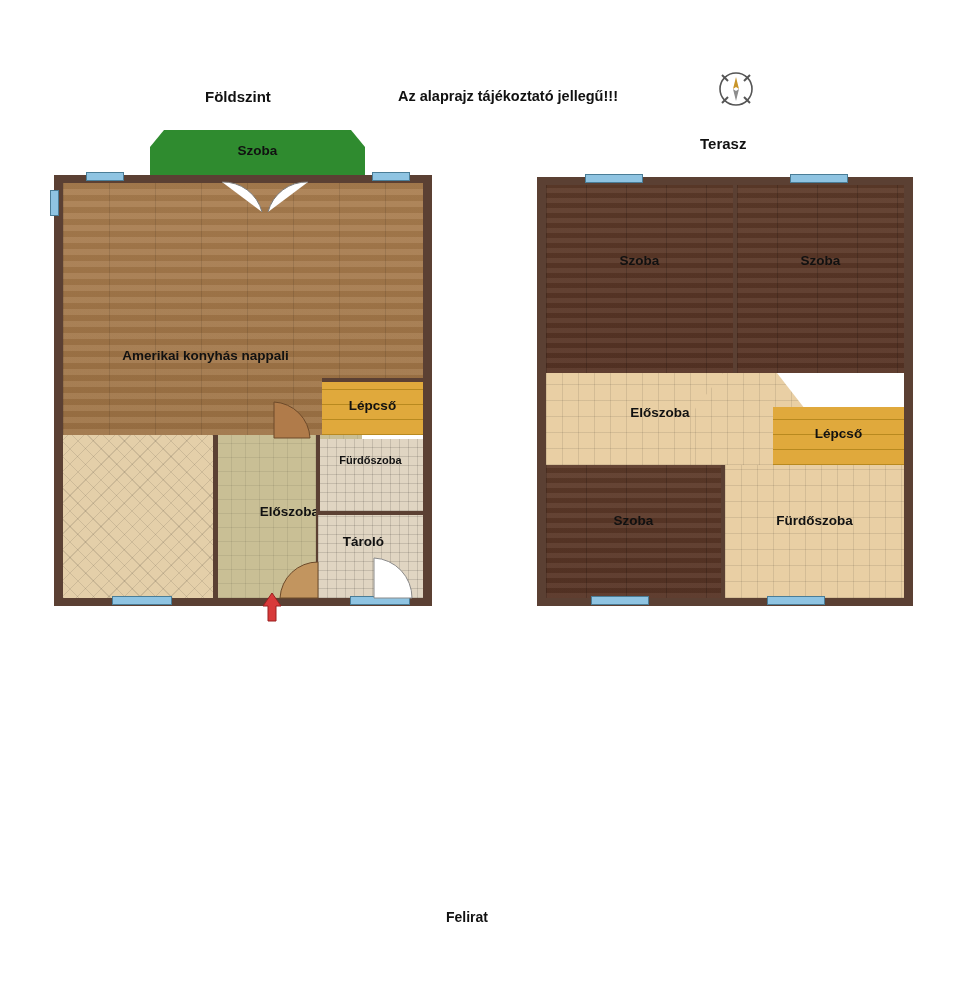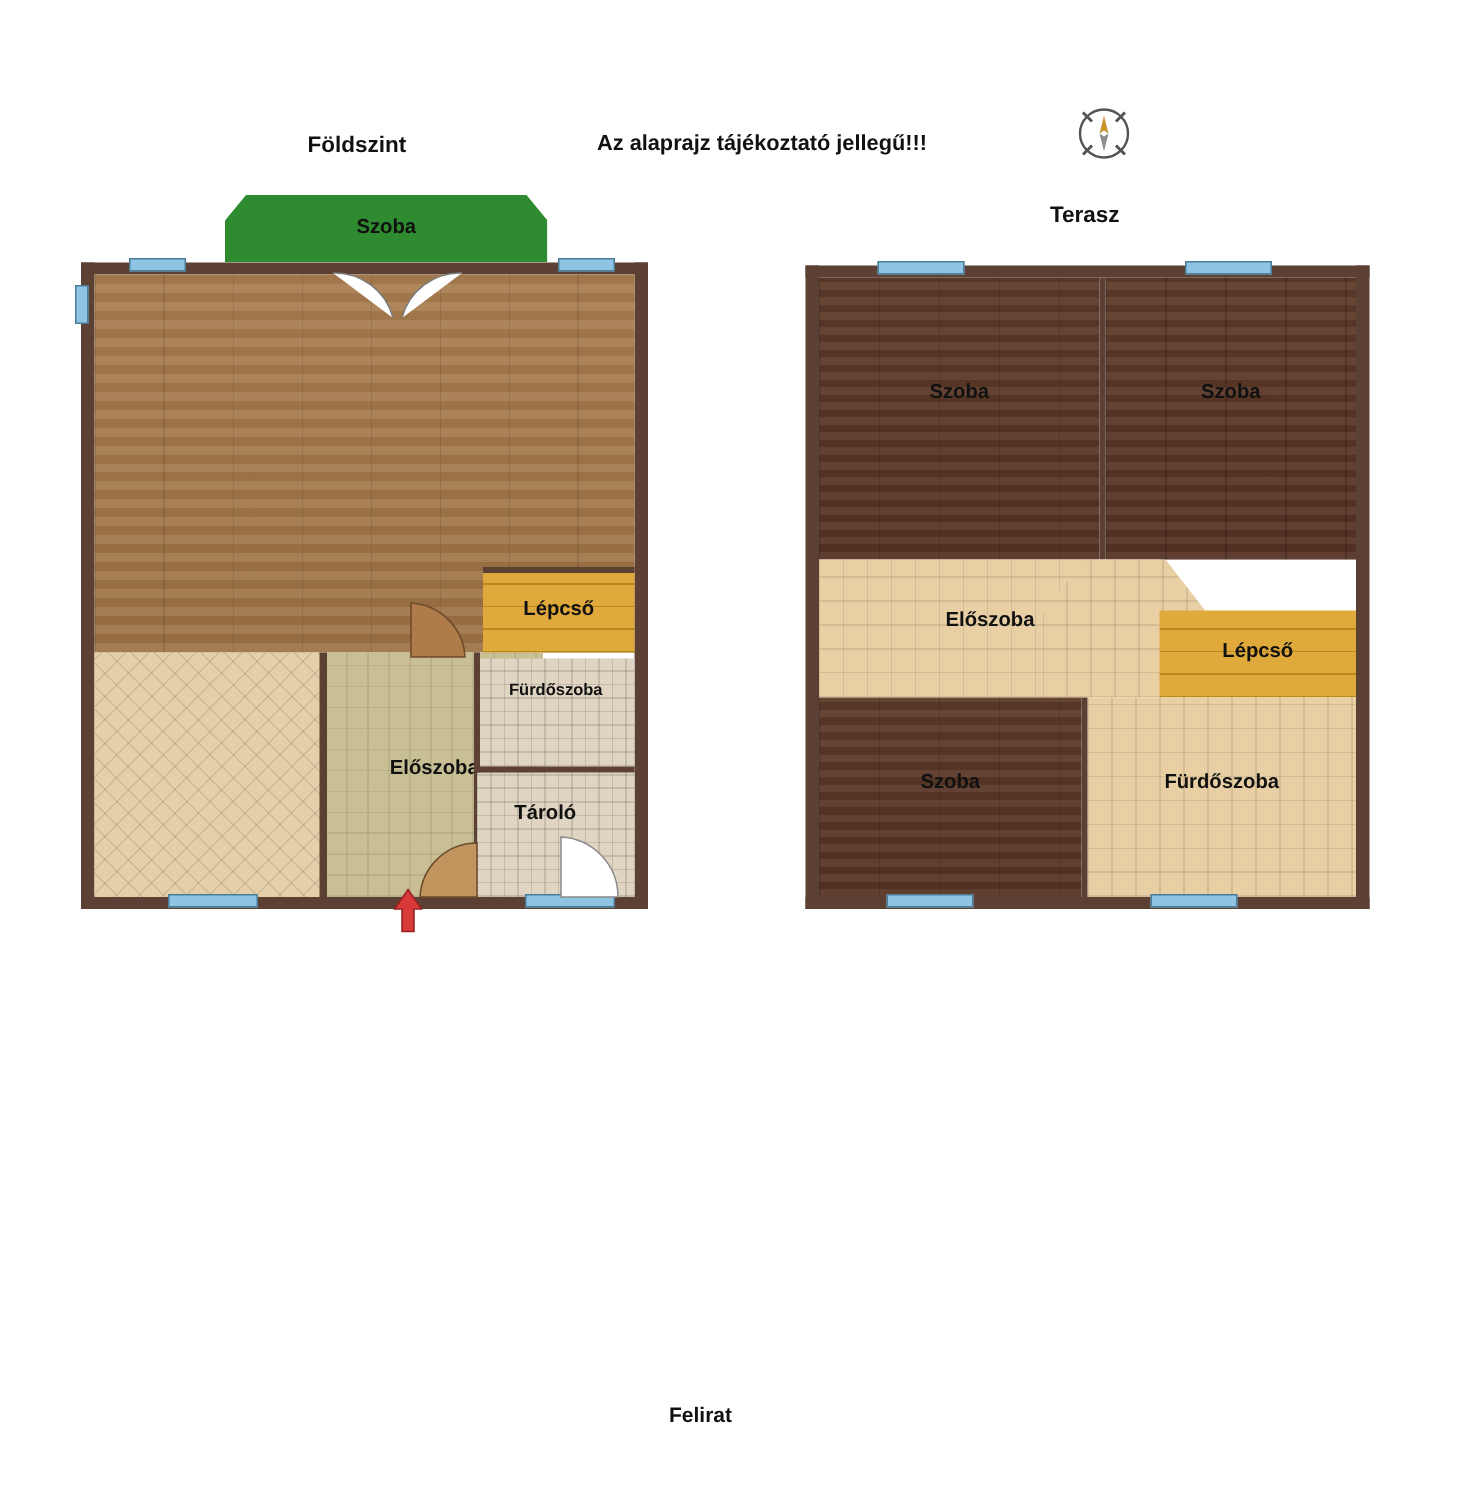--- a/index.html
+++ b/index.html
@@ -192,6 +192,7 @@
     <div class="wall" style="left:4px; top:470px; width:378px; height:8px;"></div>
 
     <div class="room mat-parquet-light" style="left:13px; top:55px; width:360px; height:252px;"></div>
+    <div class="room-label" style="left:13px; top:220px; width:285px;">Amerikai konyhás nappali</div>
 
     <div class="room mat-tile-beige" style="left:13px; top:307px; width:154px; height:163px;"></div>
 

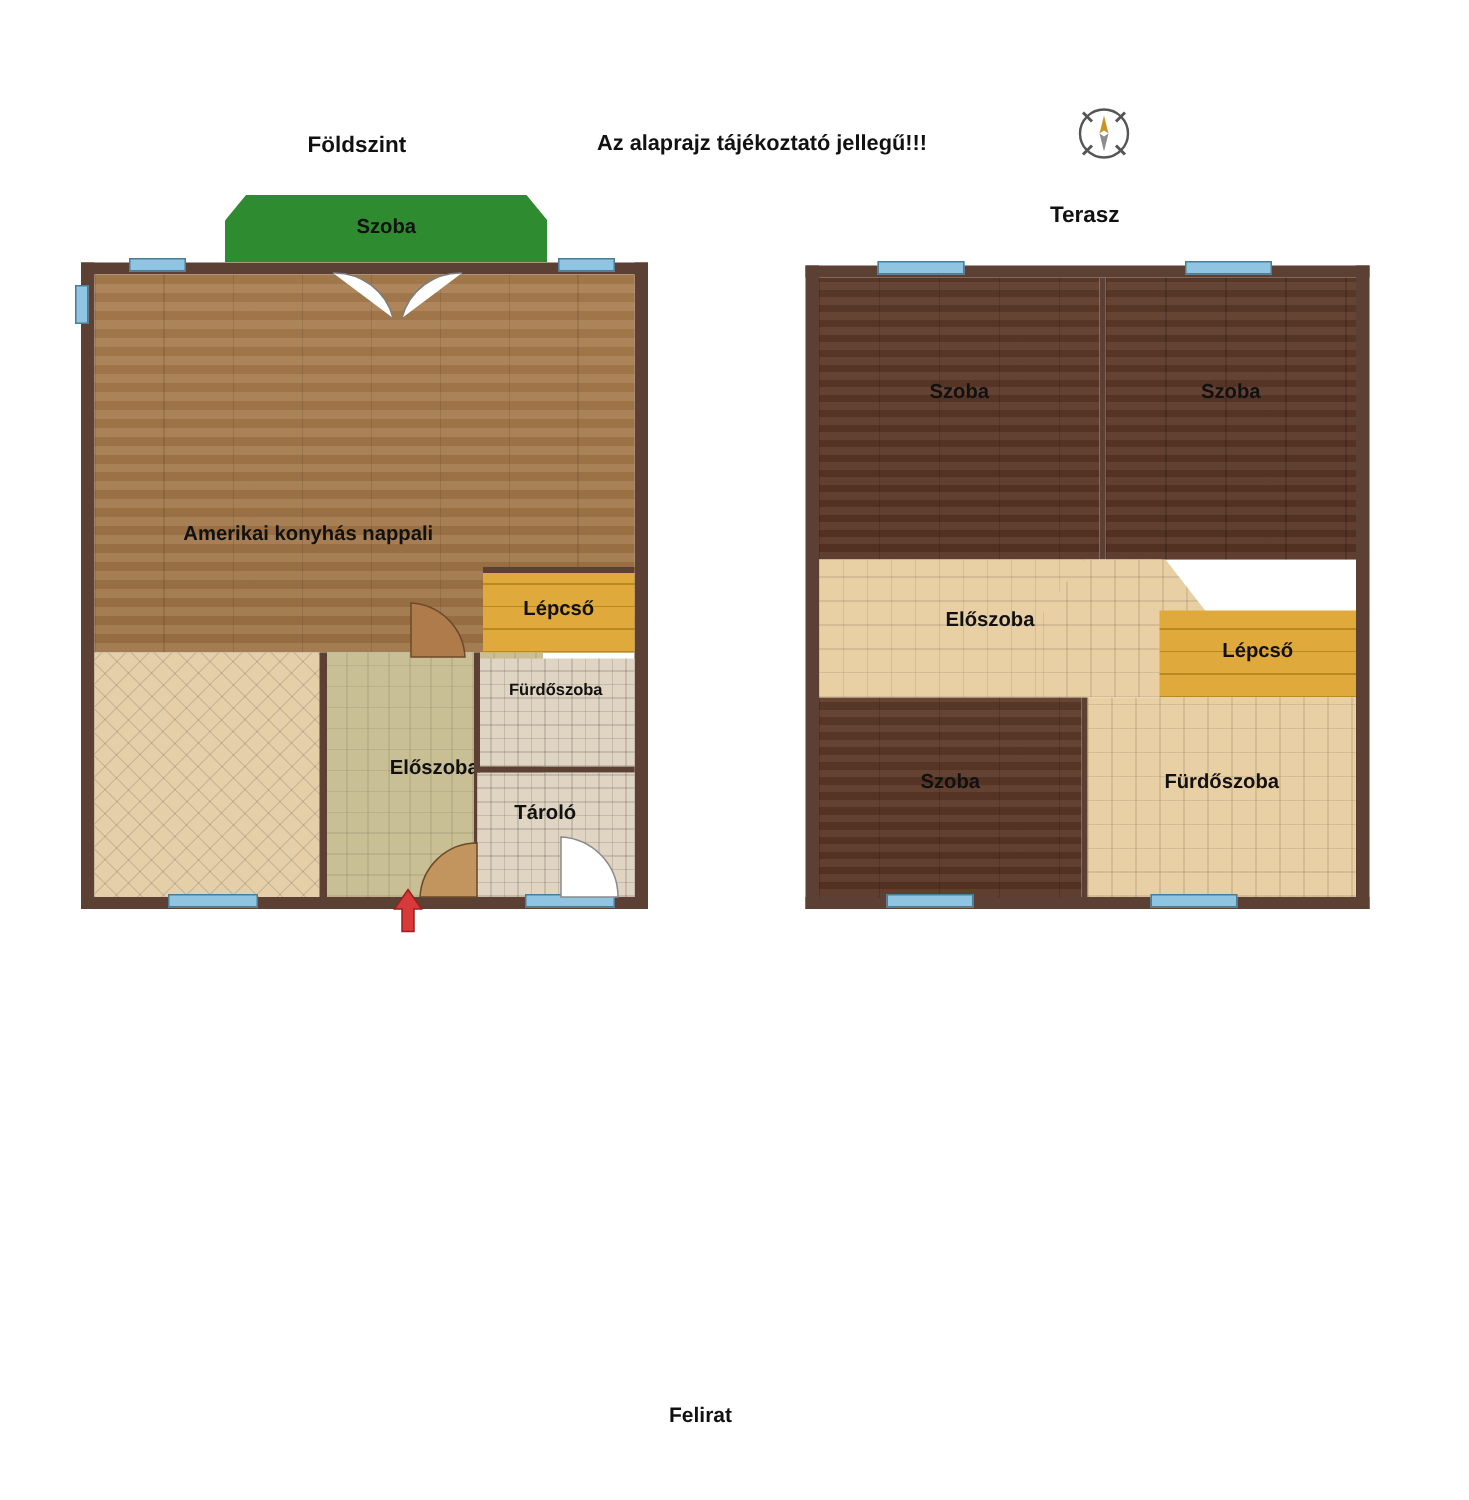--- a/index.html
+++ b/index.html
@@ -37,7 +37,7 @@
     font-size: 14.5px;
   }
   #title-felirat {
-    left: 446px; top: 935px;
+    left: 446px; top: 909px;
     font-size: 14px;
   }
 

